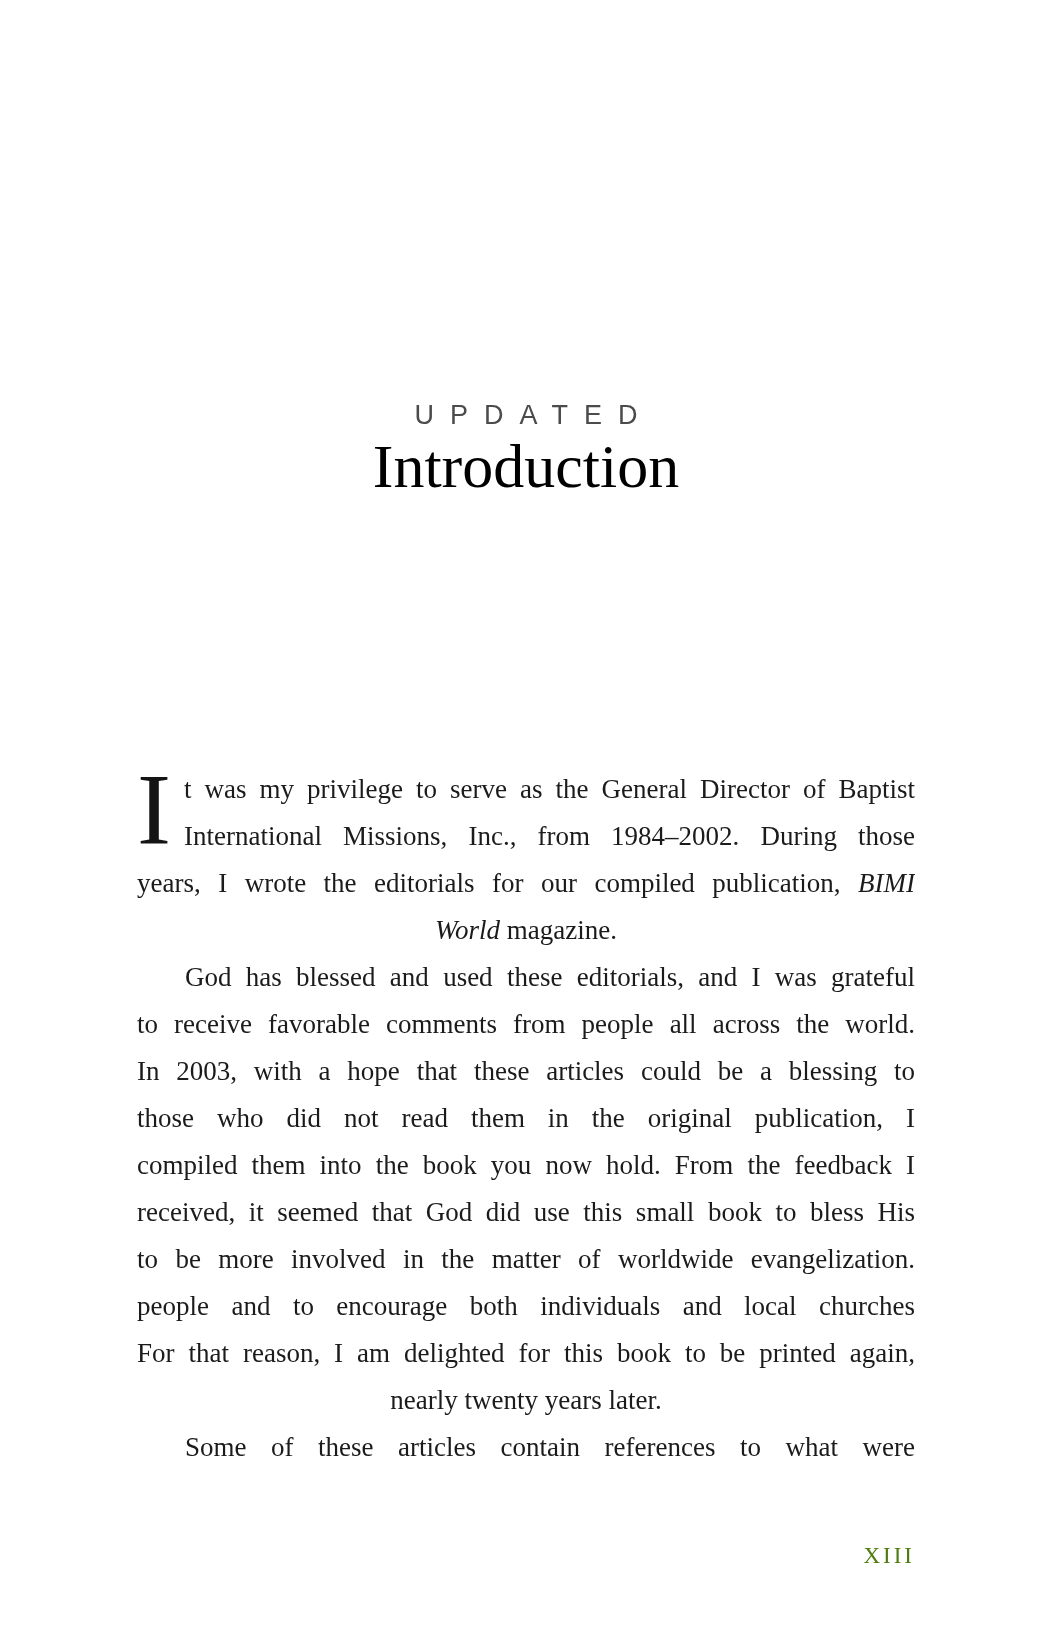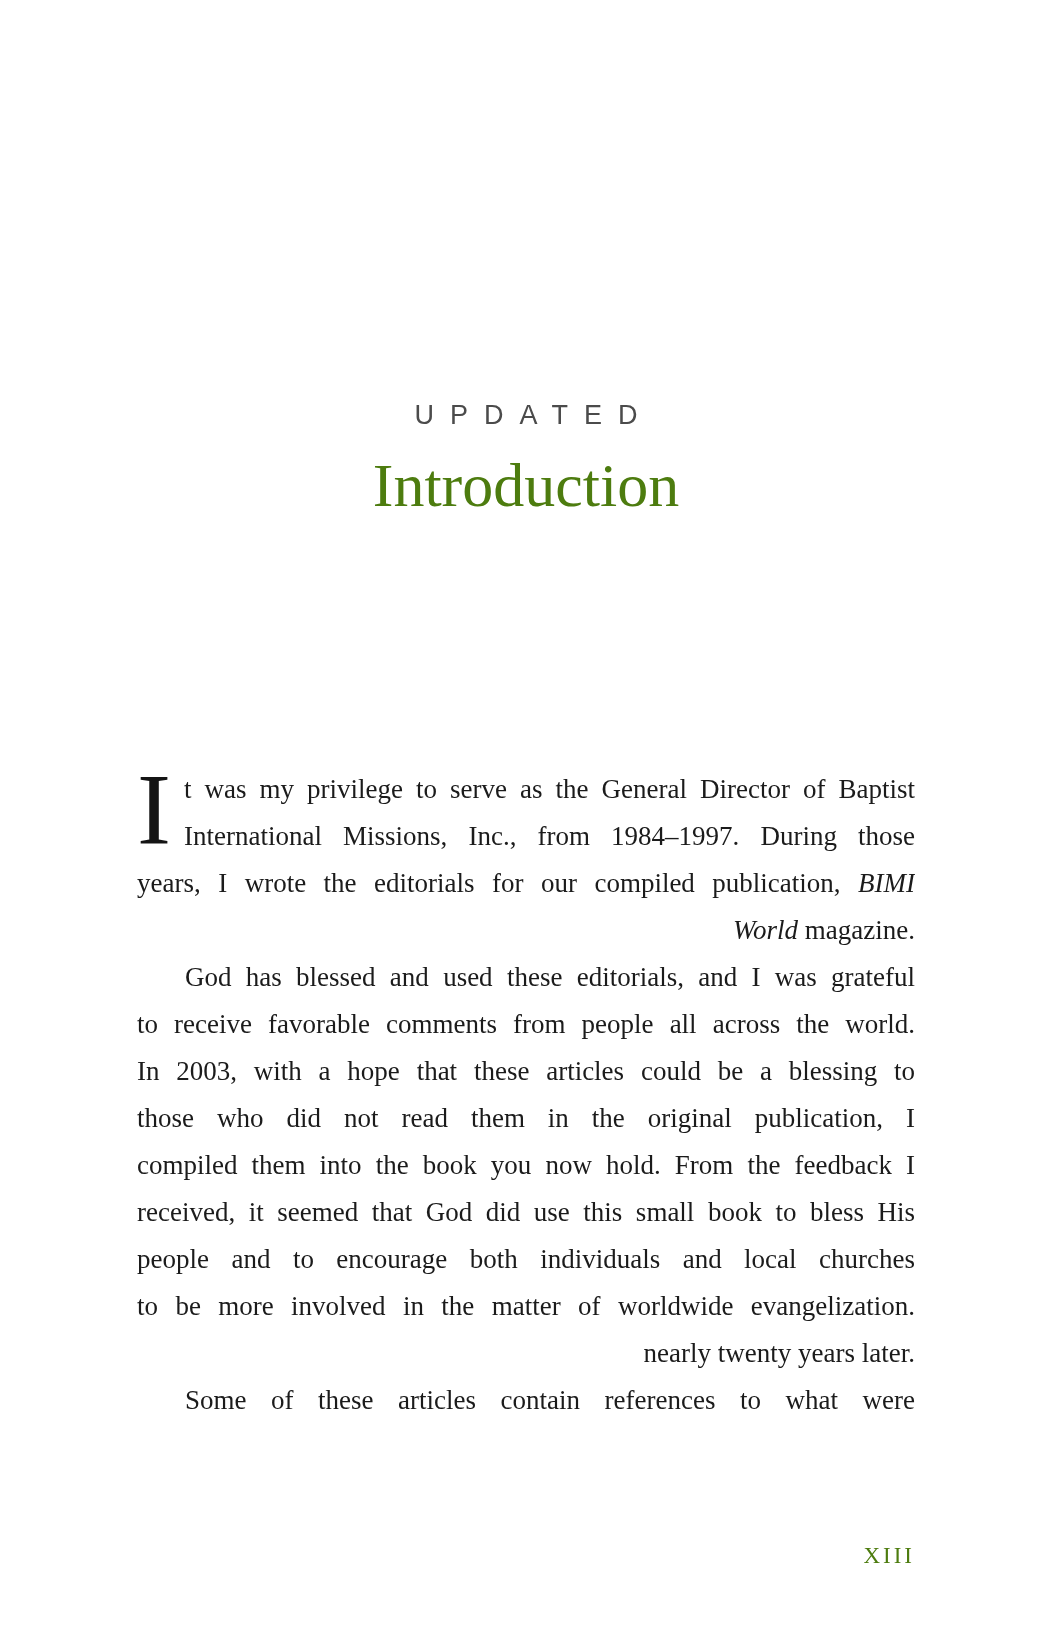--- a/index.html
+++ b/index.html
@@ -32,11 +32,11 @@
     font-weight: 400;
   }
   .chapter-title {
-    margin-top: 23px;
+    margin-top: 4px;
     font-family: "Liberation Serif", serif;
     font-size: 62px;
     line-height: 64px;
-    color: #4d7c0f;
+    color: #000000;
     font-weight: 400;
   }
   .body-text {

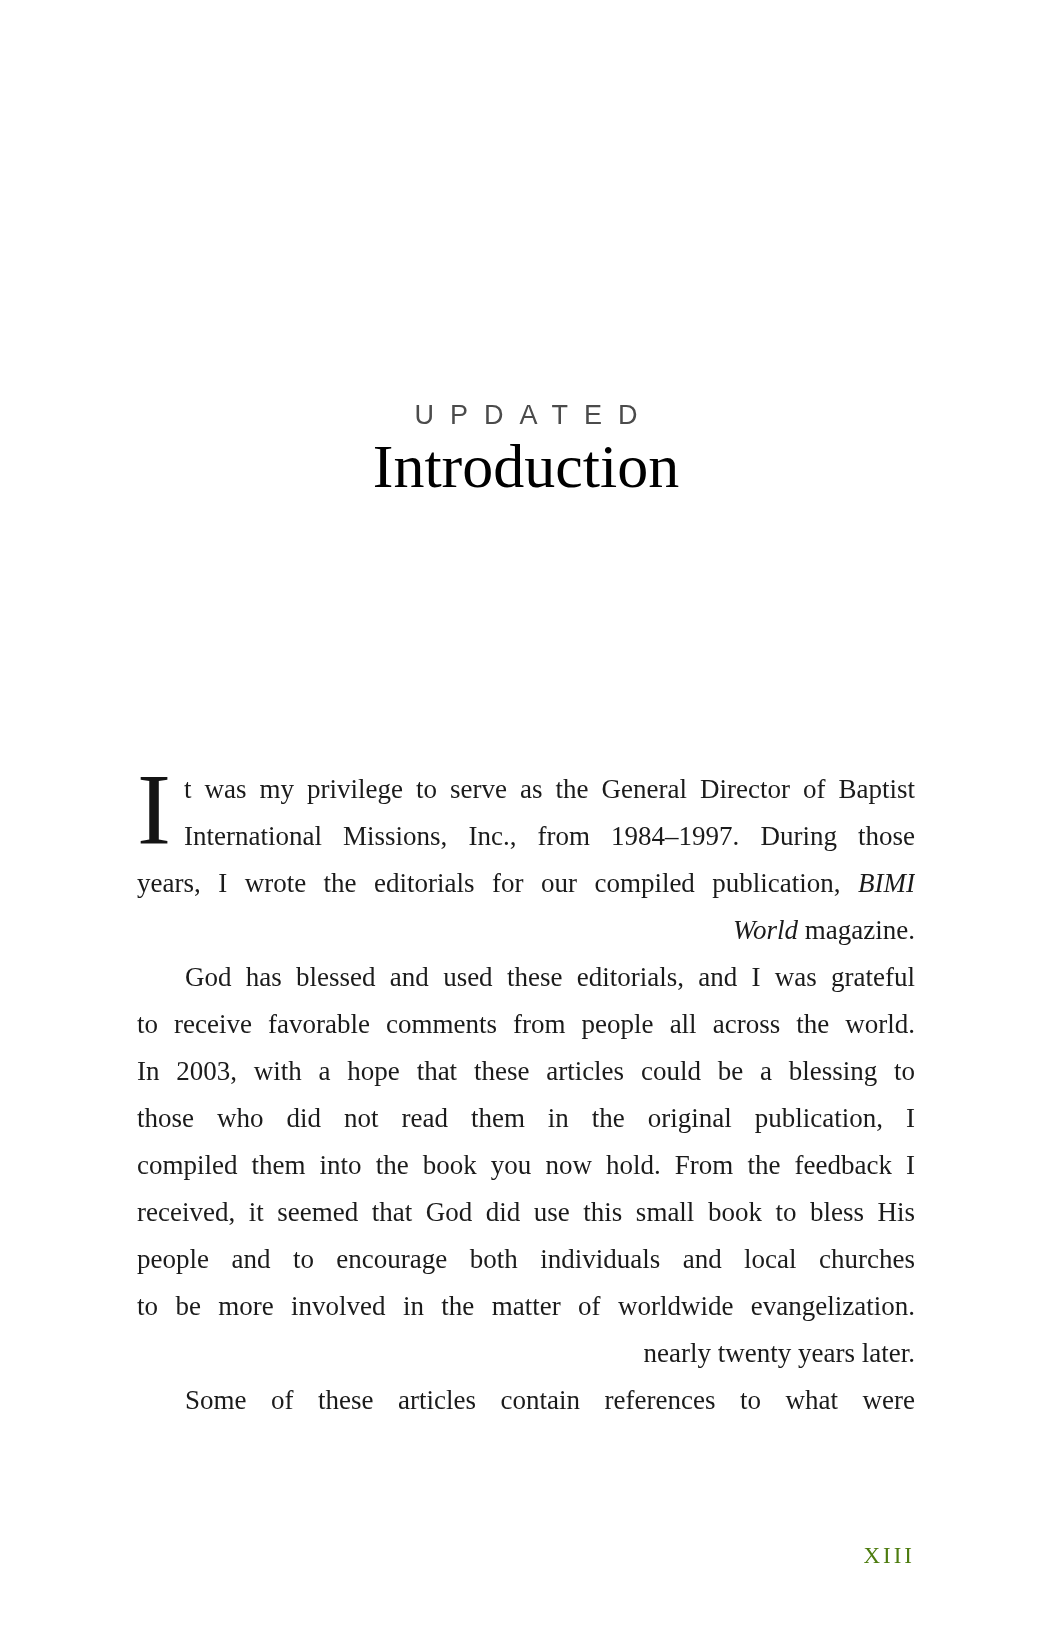--- a/index.html
+++ b/index.html
@@ -102,7 +102,7 @@
     <div class="drop-cap">I</div>
 
   <div class="line just"><span>t was my privilege to serve as the General Director of Baptist</span></div>
-      <div class="line just"><span>International Missions, Inc., from 1984–1997. During those</span></div>
+      <div class="line just"><span>International Missions, Inc., from 1984–2002. During those</span></div>
       <div class="line just"><span>years, I wrote the editorials for our compiled publication, </span><em>BIMI</em></div>
       <div class="line"><em>World</em><span> magazine.</span></div>
       <div class="line just indent"><span>God has blessed and used these editorials, and I was grateful</span></div>

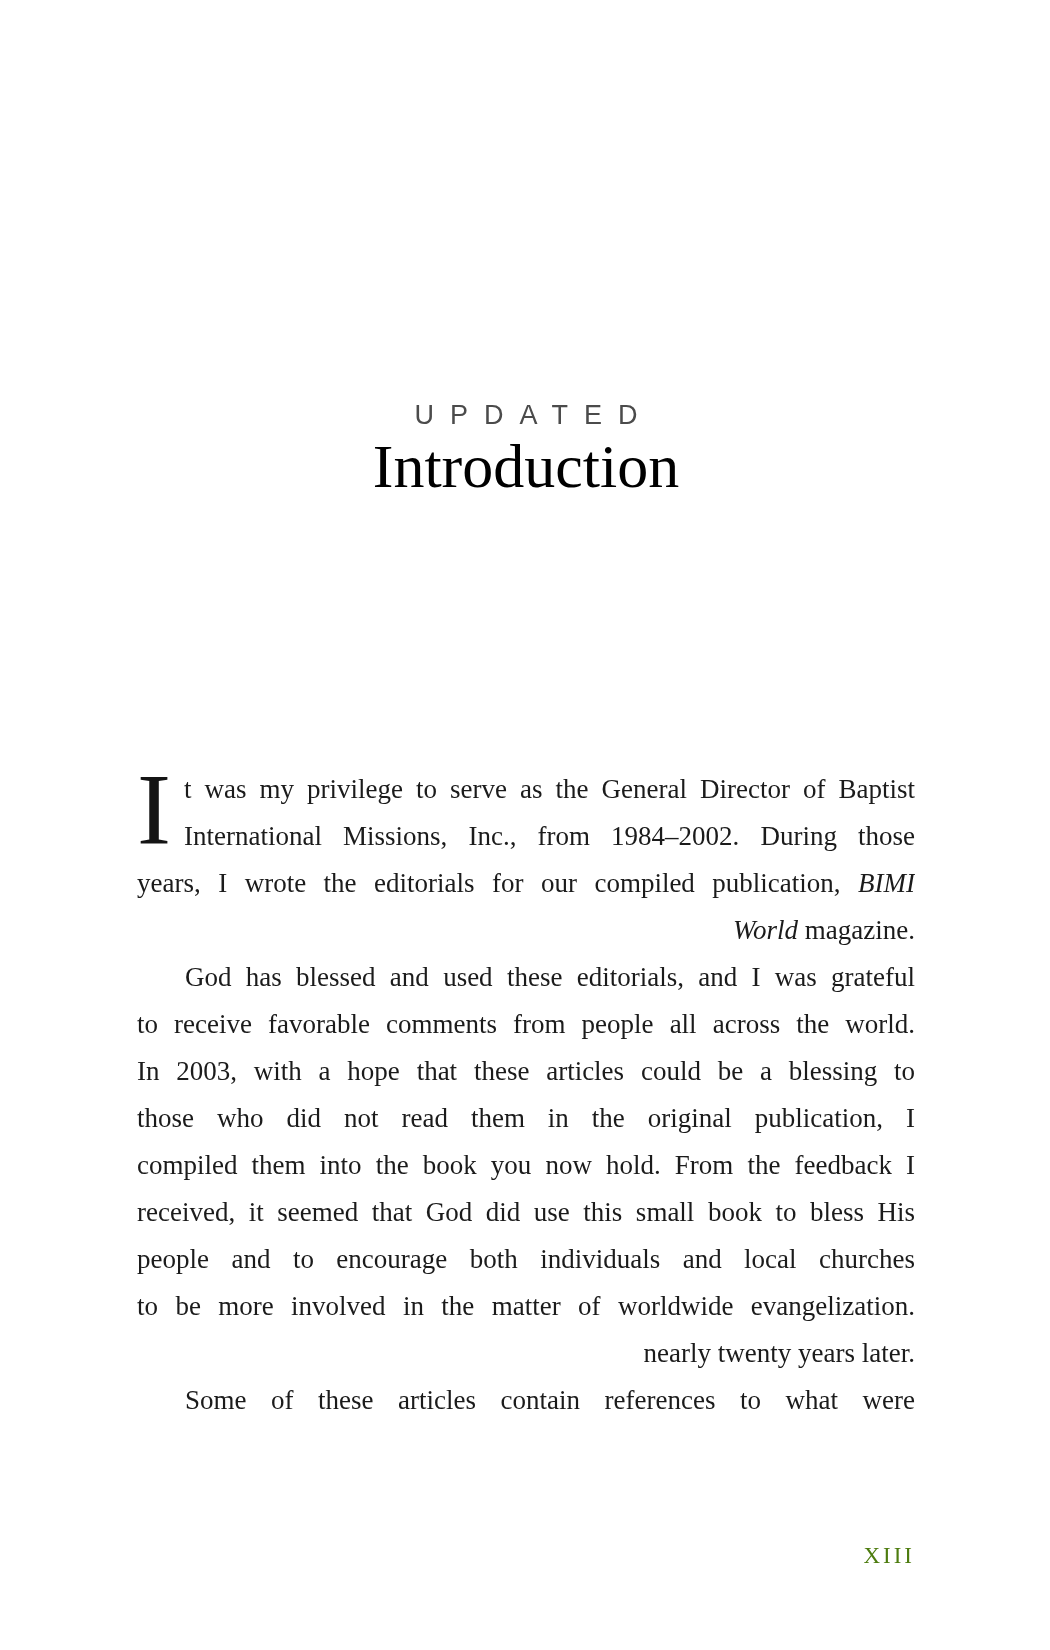--- a/index.html
+++ b/index.html
@@ -61,7 +61,7 @@
   .line {
     height: 47px;
     line-height: 47px;
-    text-align: right;
+    text-align: center;
     white-space: normal;
     overflow: hidden;
   }

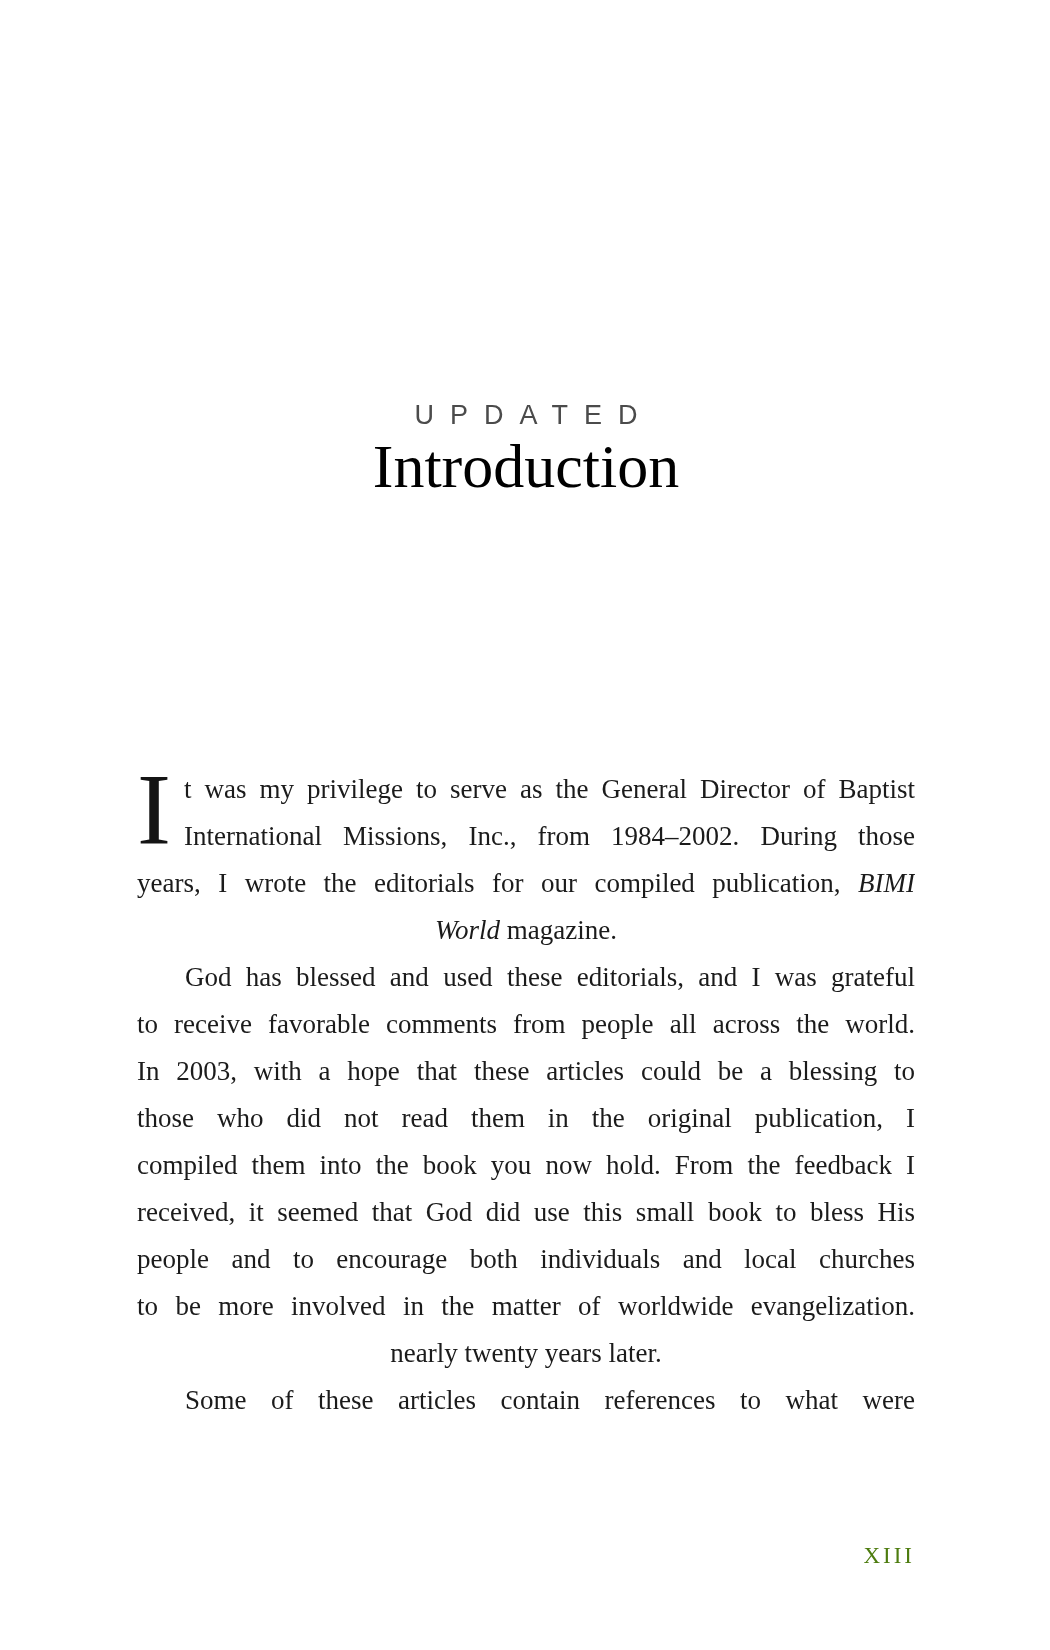--- a/index.html
+++ b/index.html
@@ -111,8 +111,8 @@
       <div class="line just"><span>those who did not read them in the original publication, I</span></div>
       <div class="line just"><span>compiled them into the book you now hold. From the feedback I</span></div>
       <div class="line just"><span>received, it seemed that God did use this small book to bless His</span></div>
+      <div class="line just"><span>to be more involved in the matter of worldwide evangelization.</span></div>
       <div class="line just"><span>people and to encourage both individuals and local churches</span></div>
-      <div class="line just"><span>to be more involved in the matter of worldwide evangelization.</span></div>
       <div class="line"><span>nearly twenty years later.</span></div>
       <div class="line just indent"><span>Some of these articles contain references to what were</span></div>
     </div>

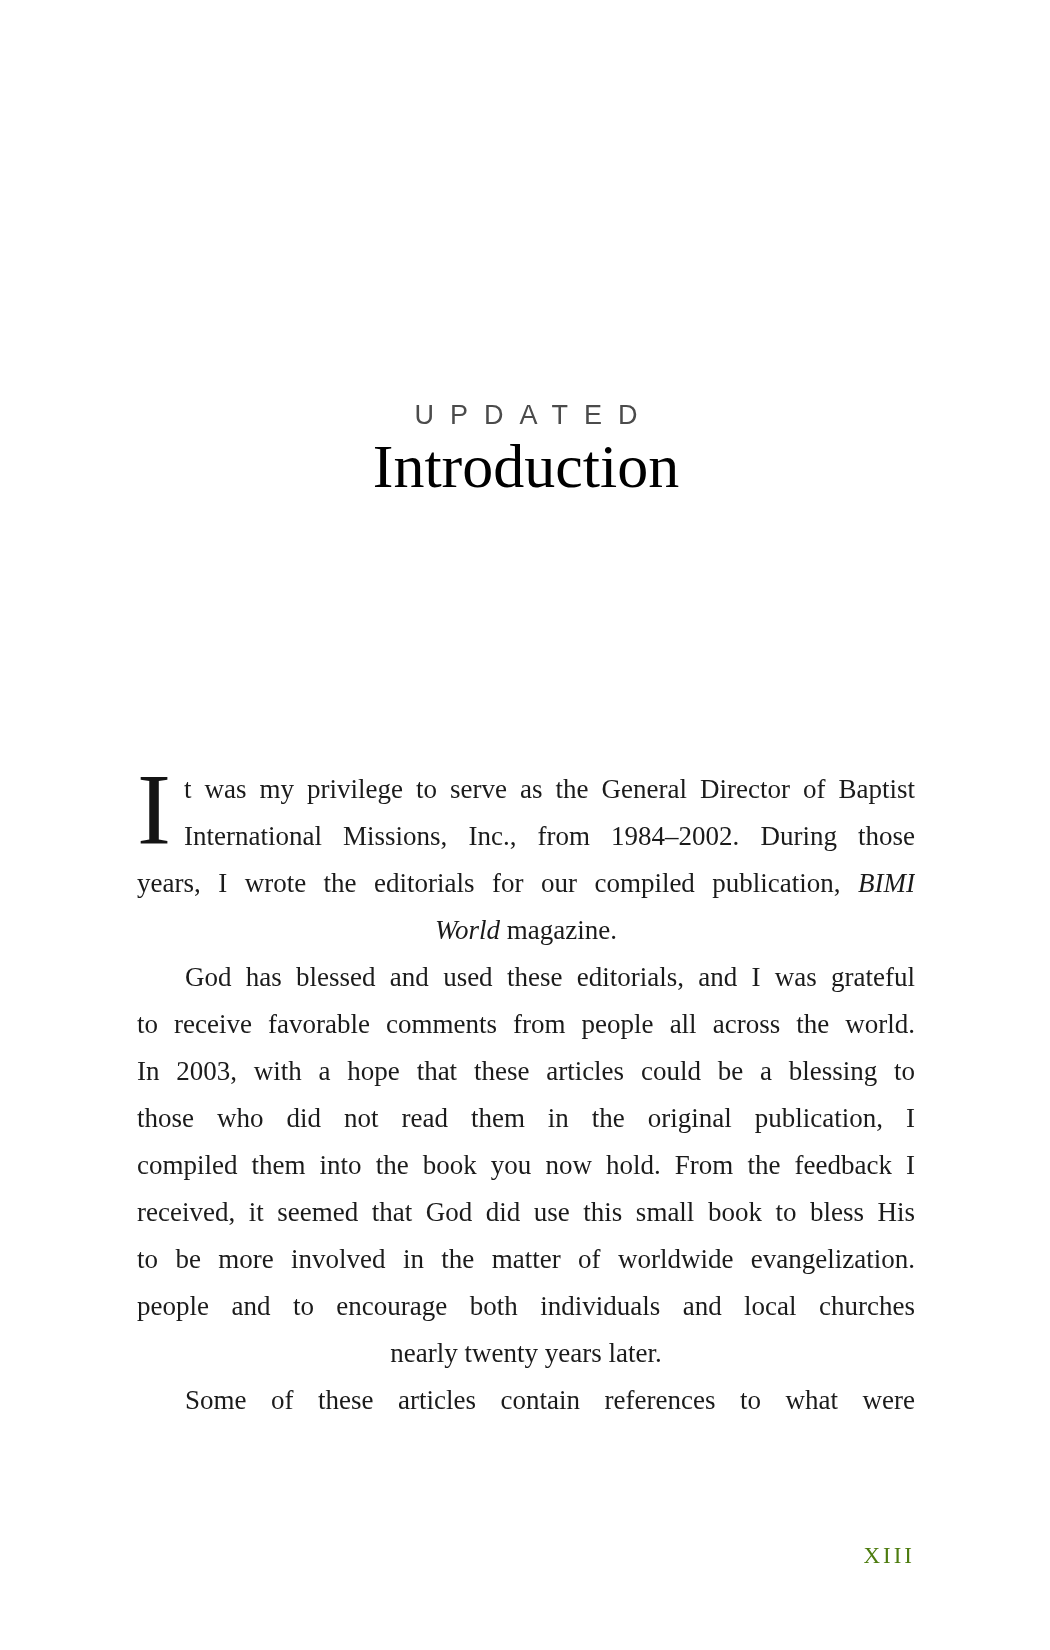--- a/index.html
+++ b/index.html
@@ -113,6 +113,7 @@
       <div class="line just"><span>received, it seemed that God did use this small book to bless His</span></div>
       <div class="line just"><span>to be more involved in the matter of worldwide evangelization.</span></div>
       <div class="line just"><span>people and to encourage both individuals and local churches</span></div>
+      <div class="line just"><span>For that reason, I am delighted for this book to be printed again,</span></div>
       <div class="line"><span>nearly twenty years later.</span></div>
       <div class="line just indent"><span>Some of these articles contain references to what were</span></div>
     </div>

